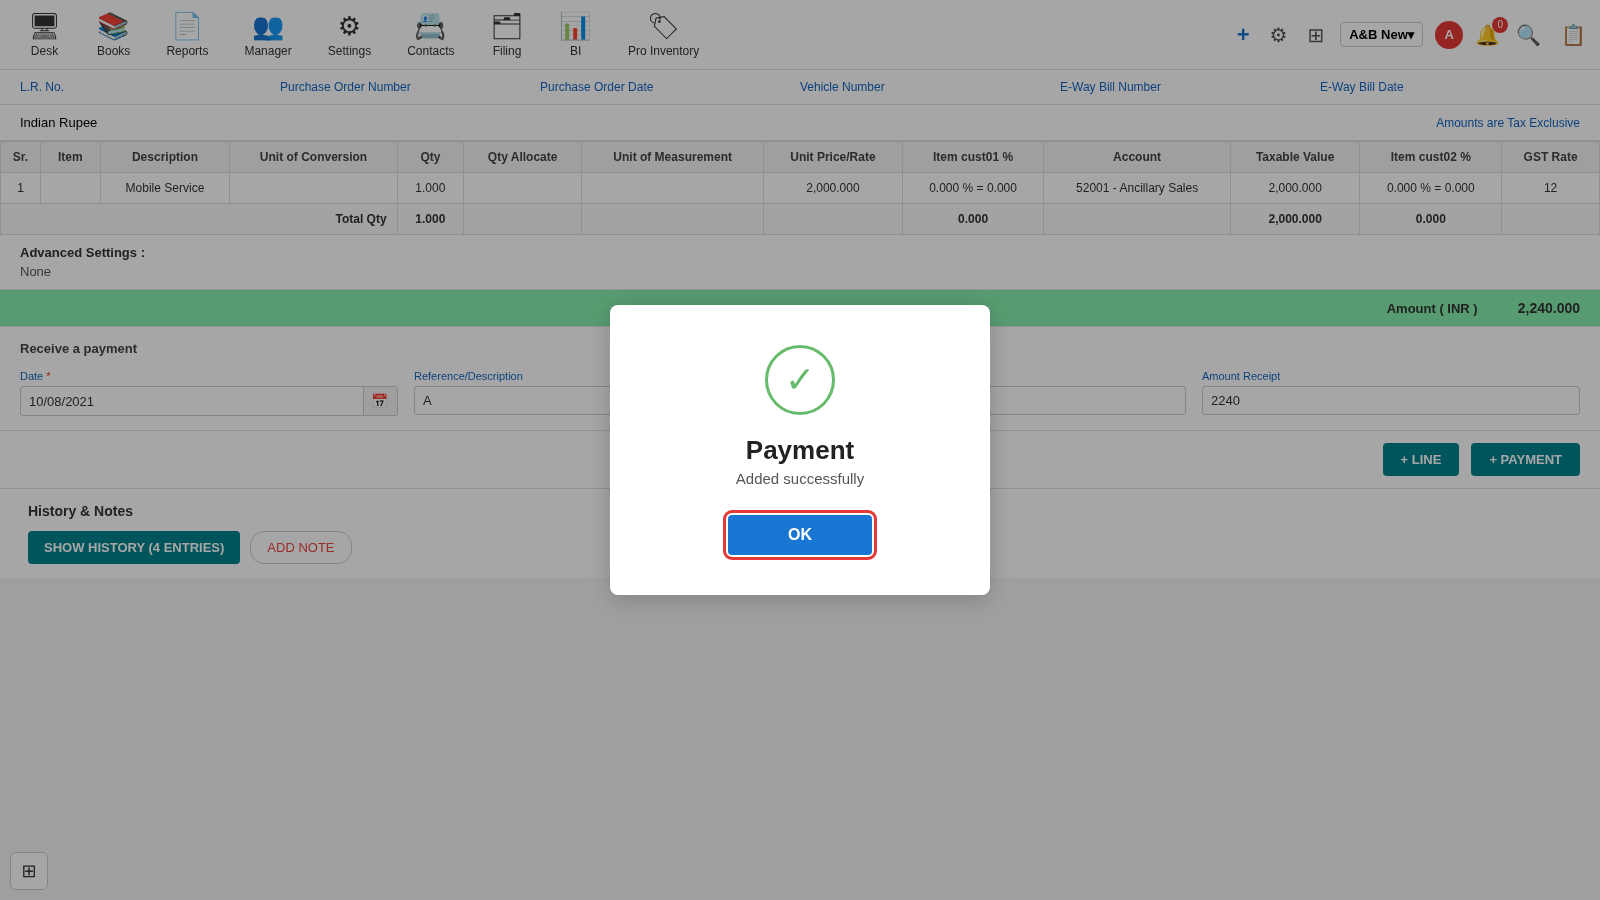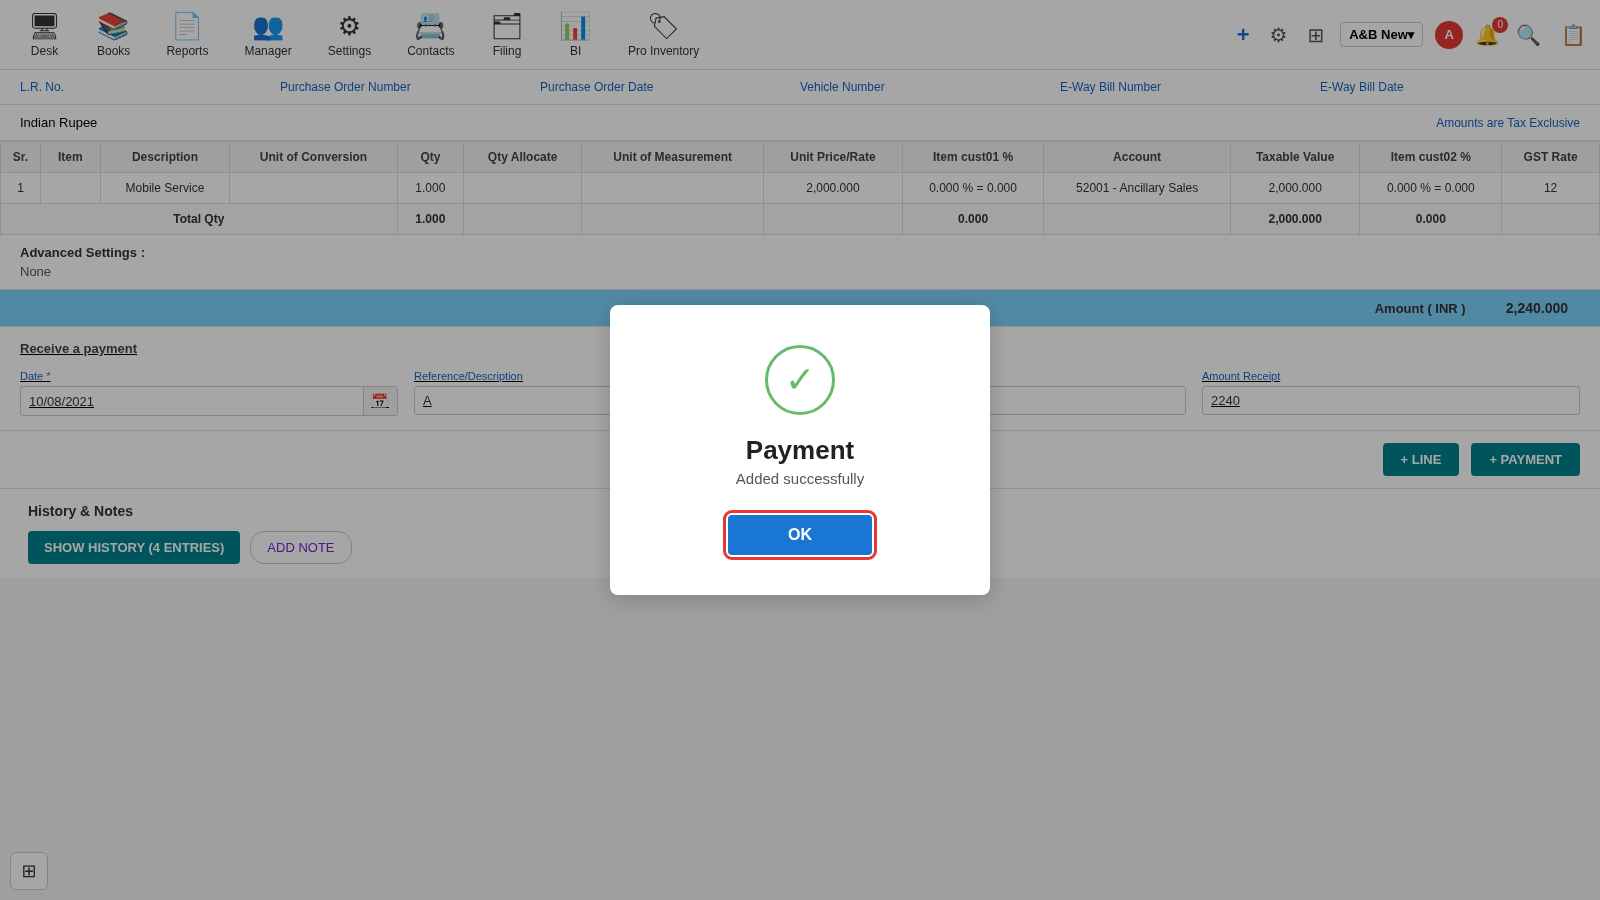--- a/index.html
+++ b/index.html
@@ -504,7 +504,7 @@
           <td>12</td>
         </tr>
         <tr class="total-row">
-          <td colspan="4" style="text-align:center;">Total Qty</td>
+          <td colspan="4" style="text-align:right;">Total Qty</td>
           <td>1.000</td>
           <td></td>
           <td></td>

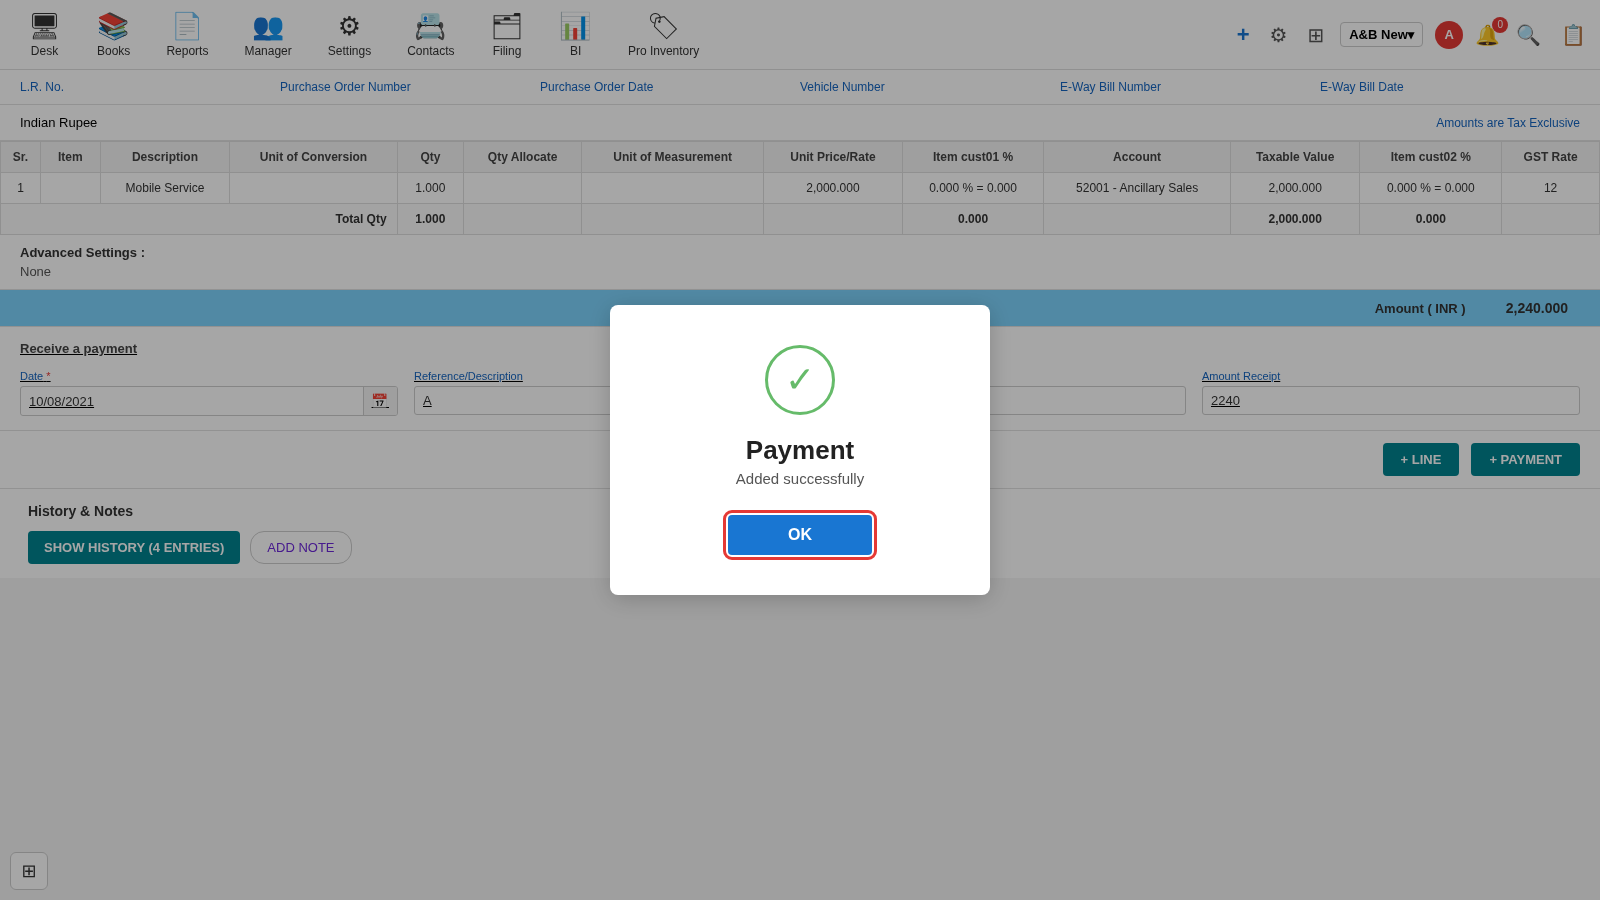--- a/index.html
+++ b/index.html
@@ -158,8 +158,8 @@
 
     
     .amount-section {
-      background: #7dd3fc;
-      padding: 10px 32px;
+      background: #86efac;
+      padding: 10px 20px;
       display: flex;
       justify-content: flex-end;
       border-bottom: 1px solid #e0e0e0;

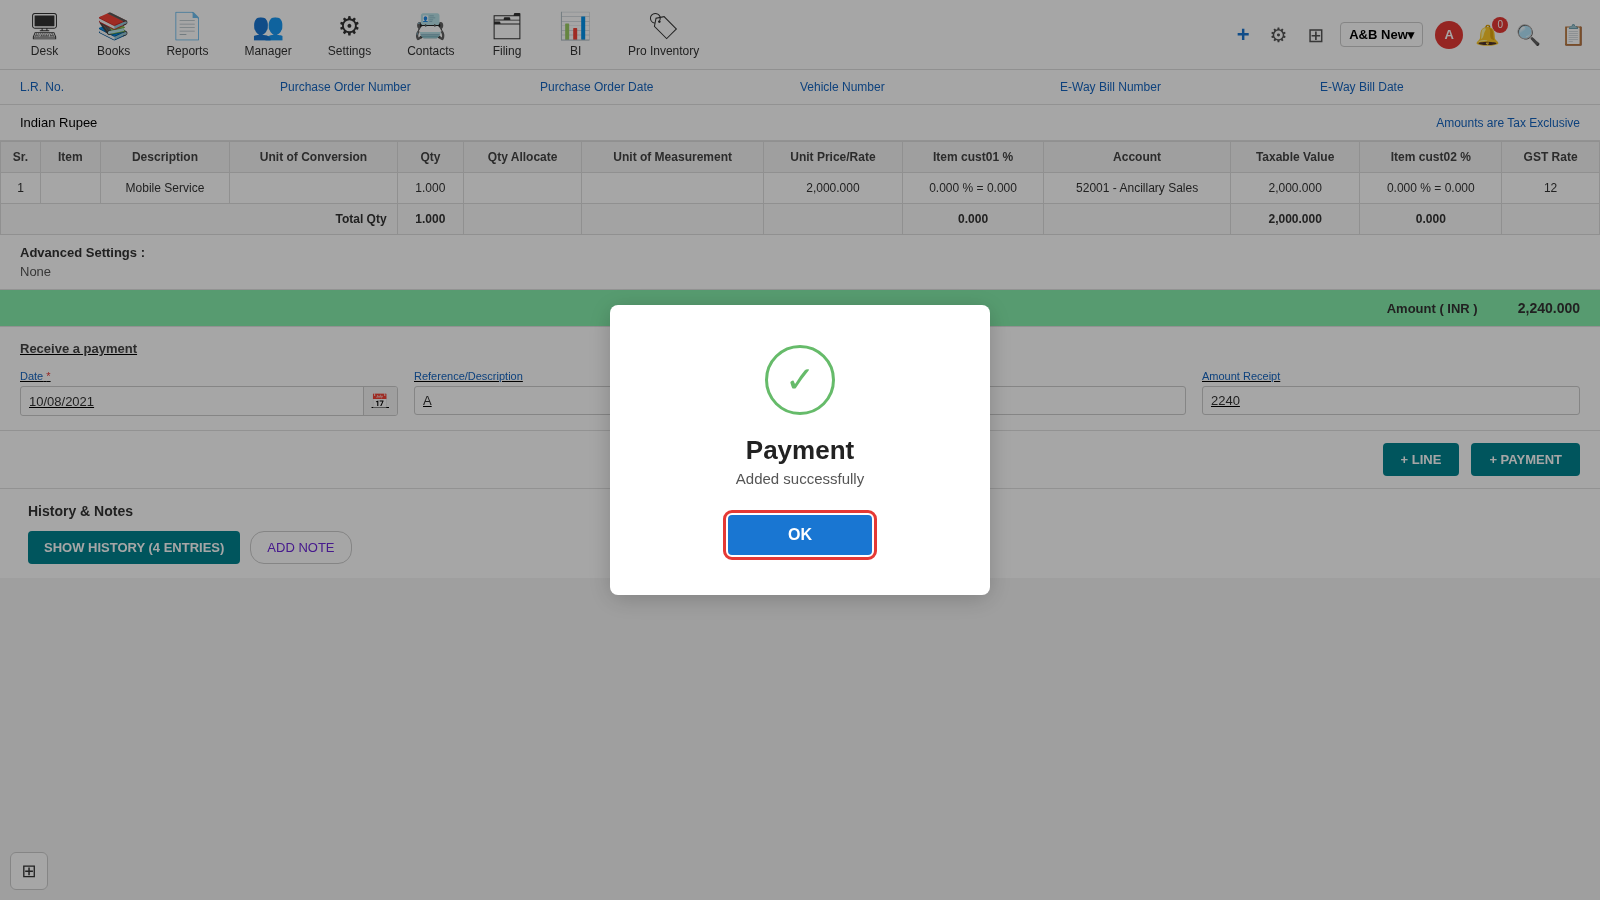--- a/index.html
+++ b/index.html
@@ -190,7 +190,6 @@
       background: #fff;
       padding: 14px 20px;
       border-bottom: 1px solid #e0e0e0;
-      text-decoration: underline;
     }
     .section-title { font-weight: 600; color: #444; margin-bottom: 14px; font-size: 13px; }
     .form-row {

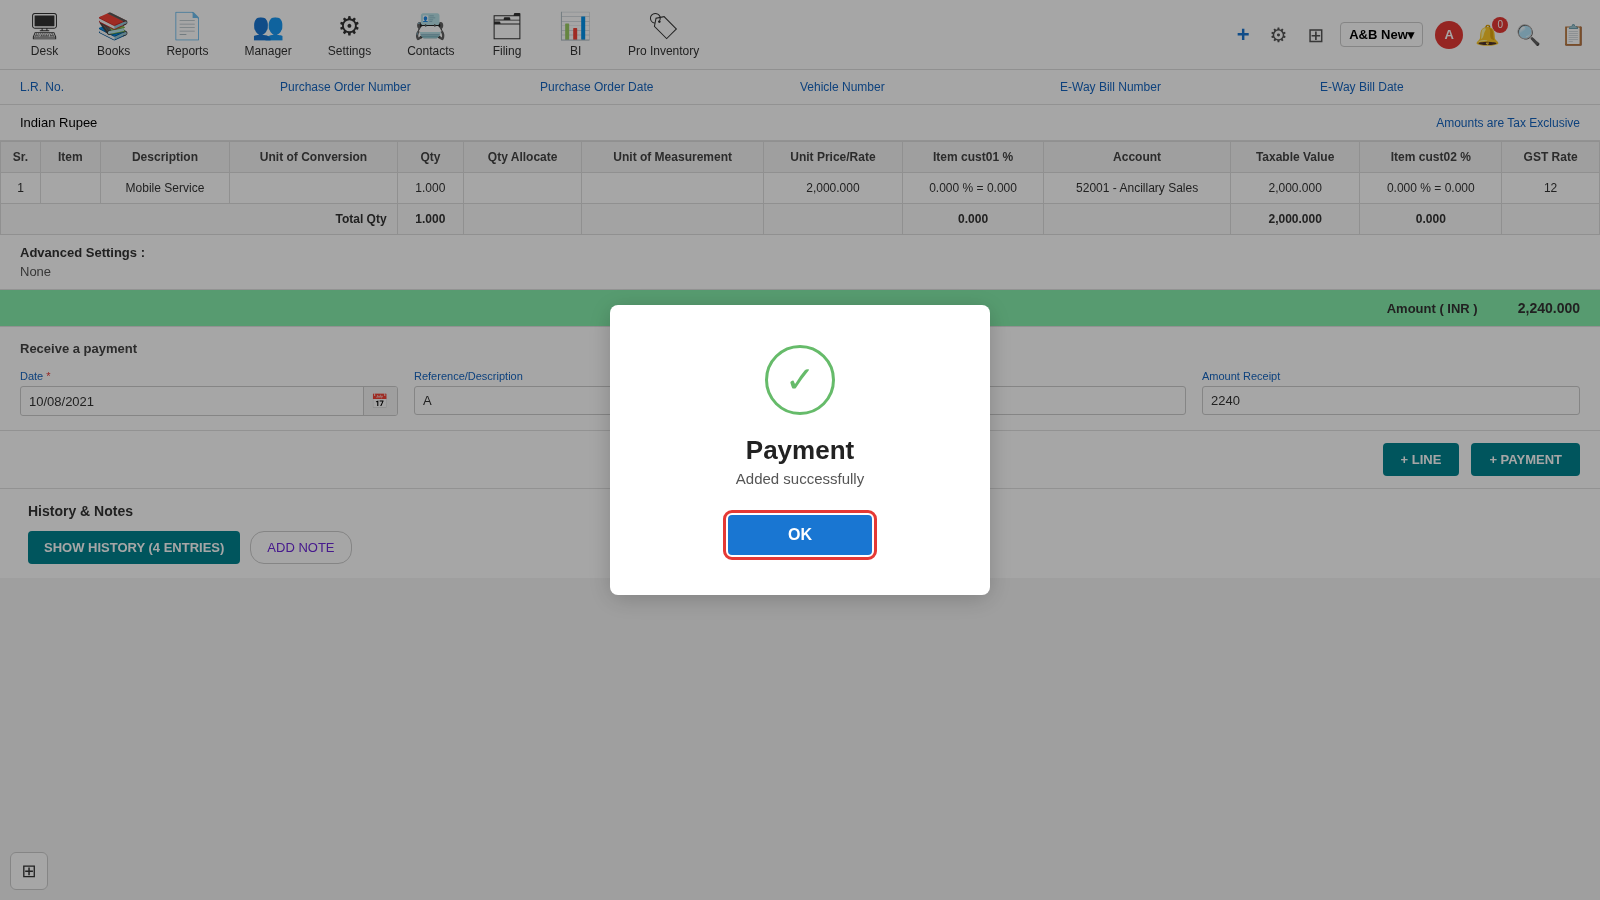--- a/index.html
+++ b/index.html
@@ -279,7 +279,7 @@
     }
     .btn-add-note {
       background: #fff;
-      color: #6d28d9;
+      color: #ef4444;
       border: 1px solid #ccc;
       border-radius: 14px;
       padding: 8px 16px;

